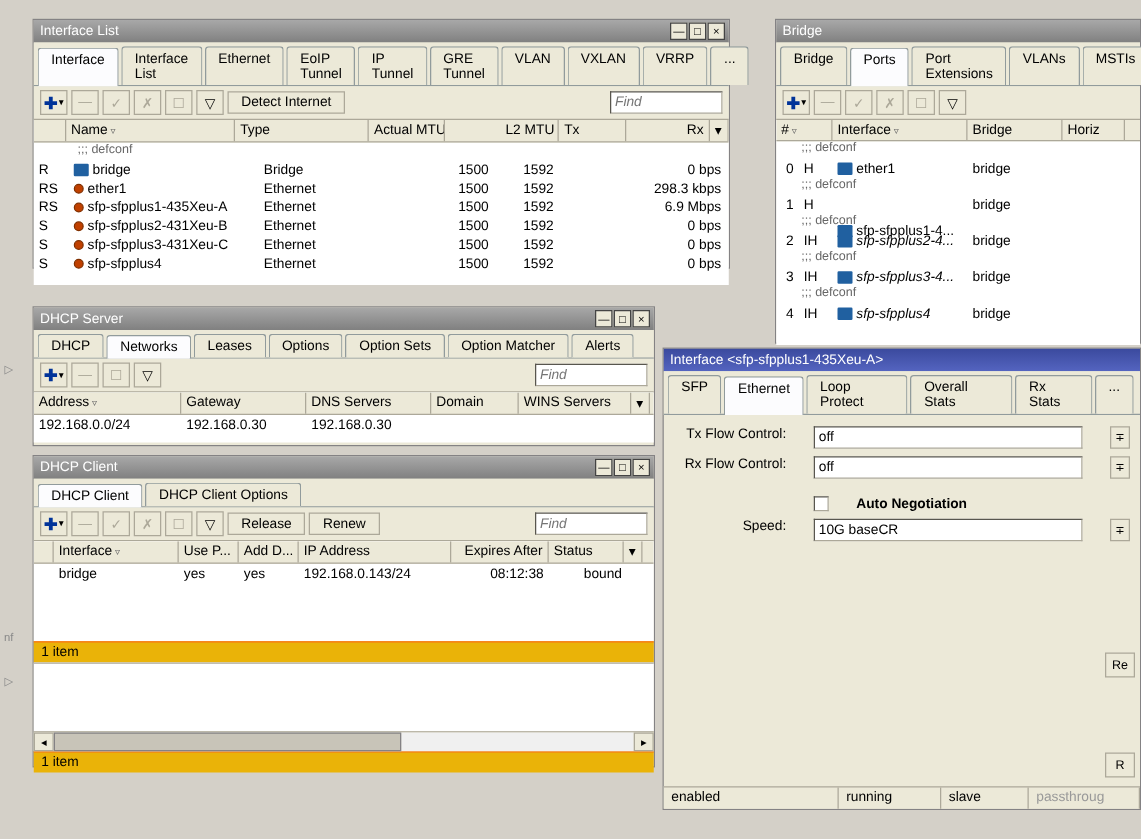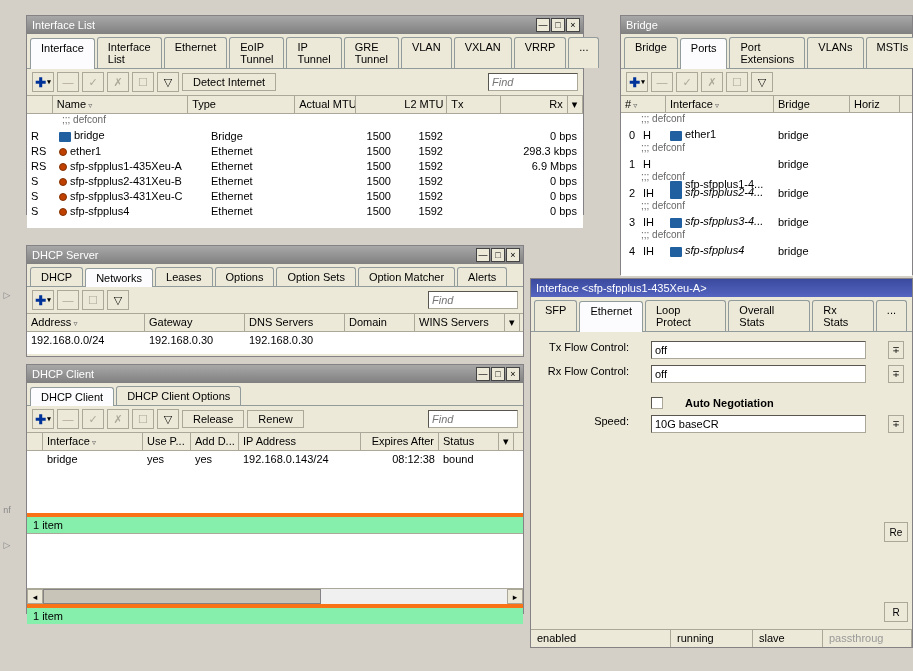--- a/index.html
+++ b/index.html
@@ -256,7 +256,7 @@
       <div class="td" style="width:48px;">yes</div>
       <div class="td" style="width:122px;">192.168.0.143/24</div>
       <div class="td r" style="width:78px;">08:12:38</div>
-      <div class="td" style="width:60px;">bound</div>
+      <div class="td" style="width:60px;margin-left:24px;">bound</div>
     </div>
   </div>
   <div class="item-count">1 item</div>

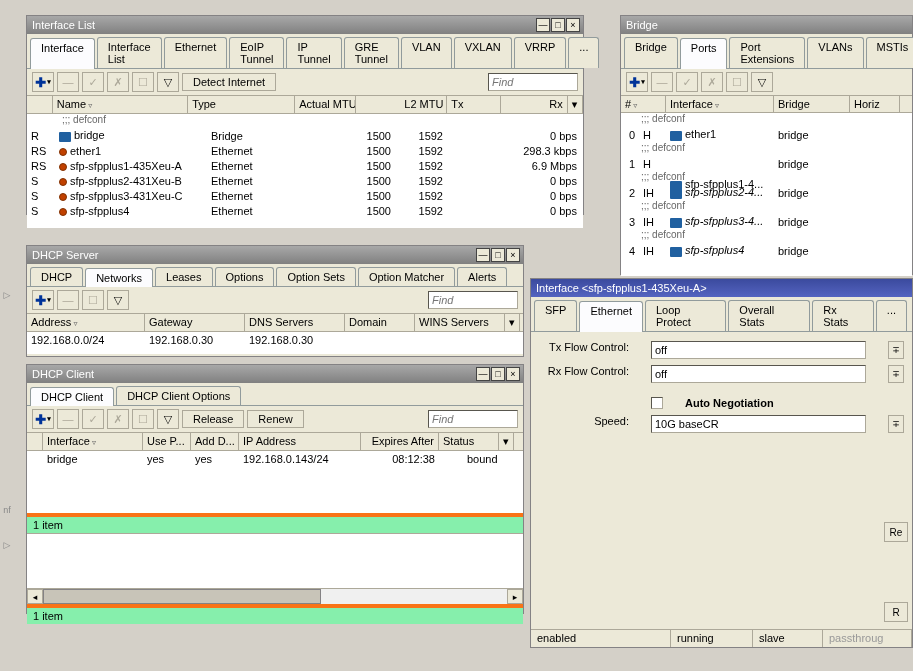--- a/index.html
+++ b/index.html
@@ -52,7 +52,7 @@
 .scroll-thumb { height: 100%; background: #c8c4b8; border: 1px solid #848284; }
 
 .side-marker { position: absolute; left: 0; width: 14px; color: #888; font-size: 9px; display: flex; justify-content: center; }
-.item-count { padding: 2px 6px; border-top: 4px solid #f97316; background: #86efac; }
+.item-count { padding: 2px 6px; border-top: 1px solid #f97316; background: #eab308; }
 .right-btn { width: 24px; height: 20px; border: 1px solid #aca899; background: #ece9d8; position: absolute; right: 4px; display: flex; align-items: center; justify-content: center; cursor: pointer; font-size: 10px;}
 </style>
 </head>

